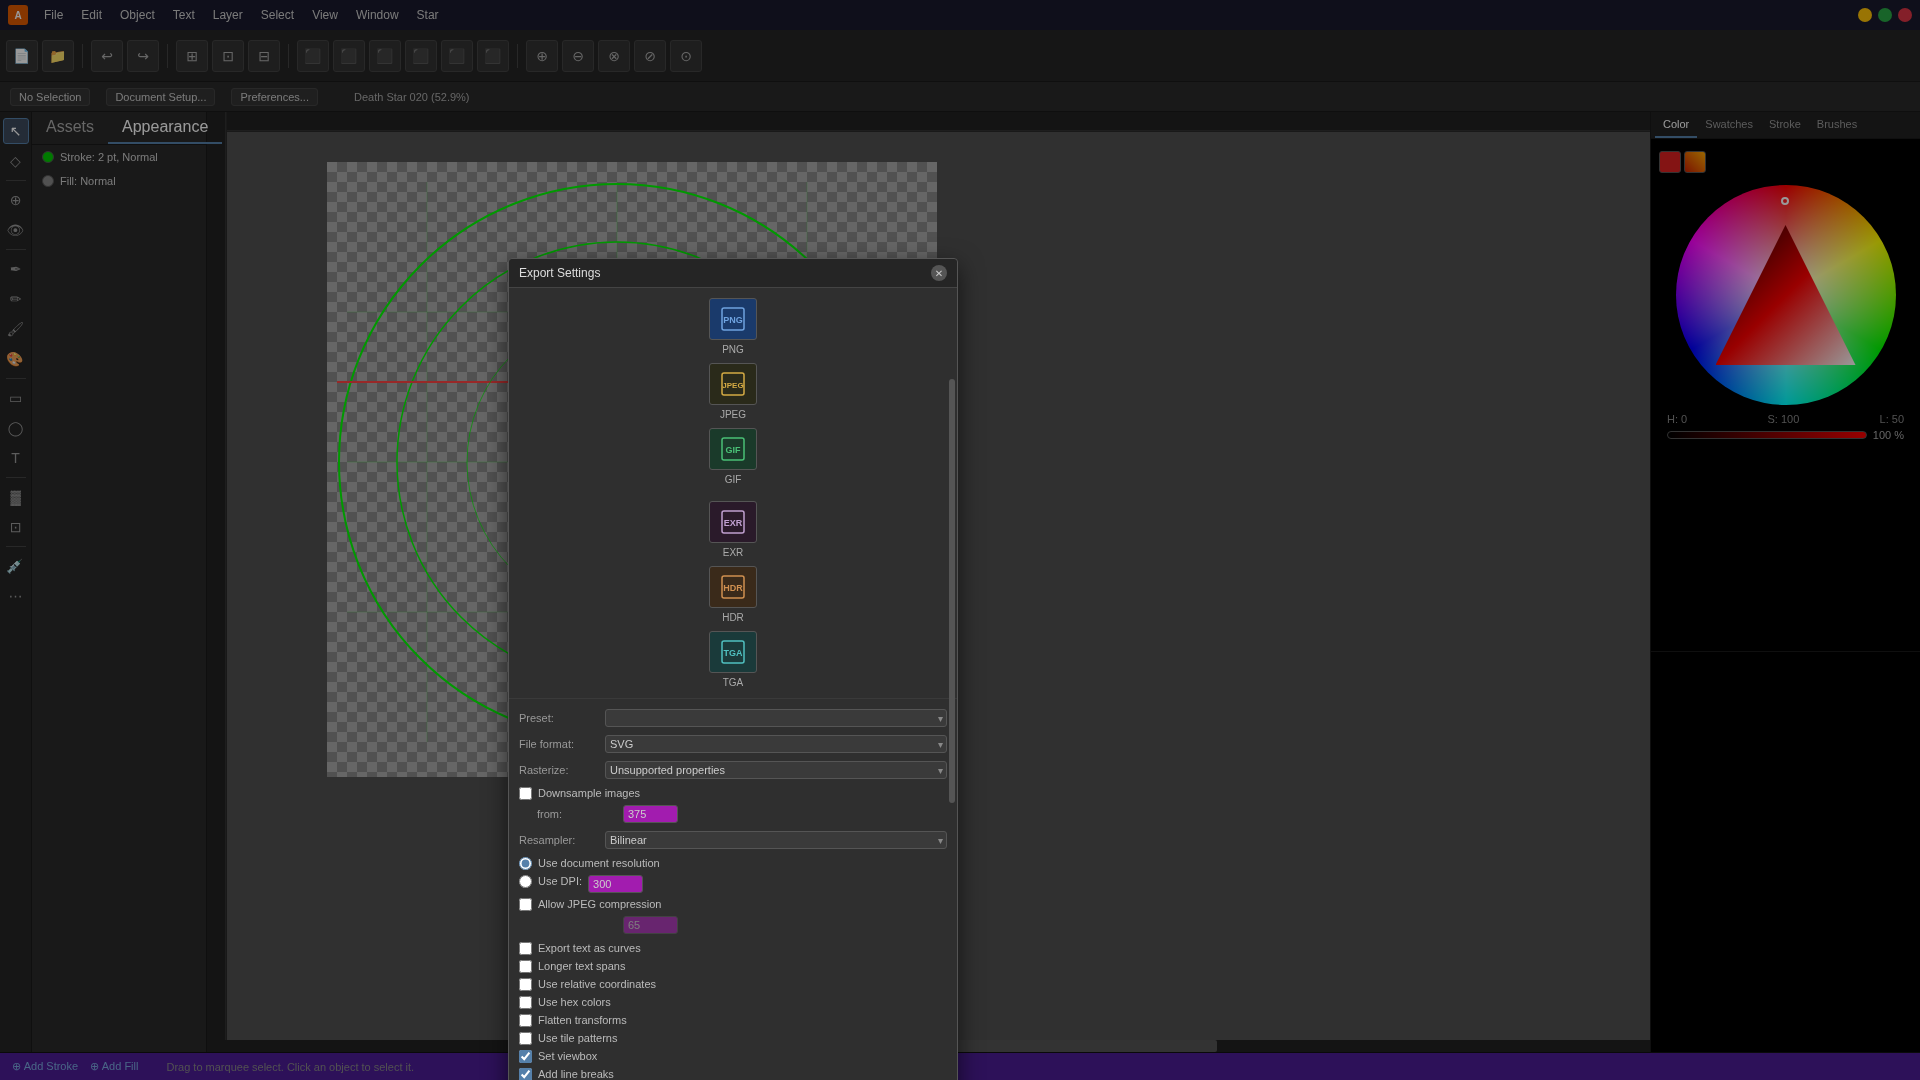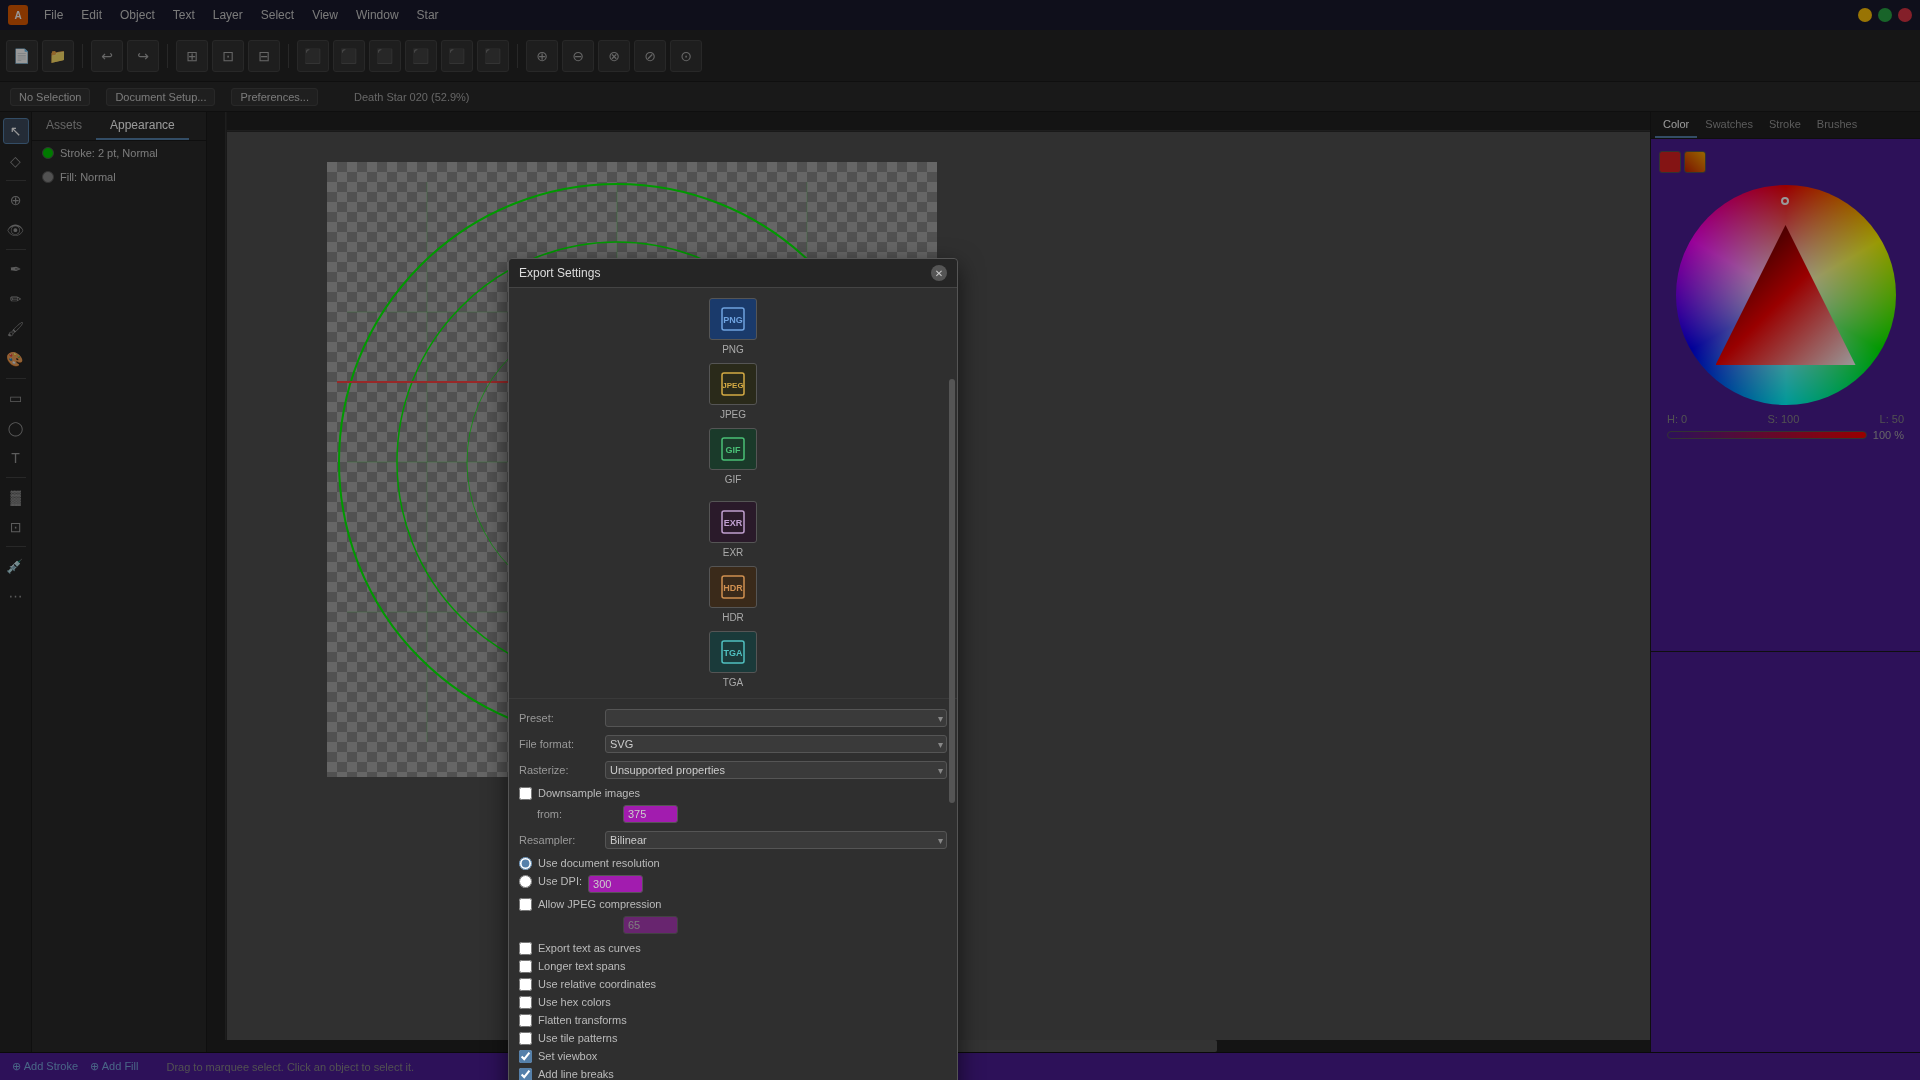--- a/index.html
+++ b/index.html
@@ -170,7 +170,7 @@
     }
     .left-panel-tab {
       padding: 6px 14px;
-      font-size: 12px;
+      font-size: 16px;
       color: #aaa;
       cursor: pointer;
       border-bottom: 2px solid transparent;

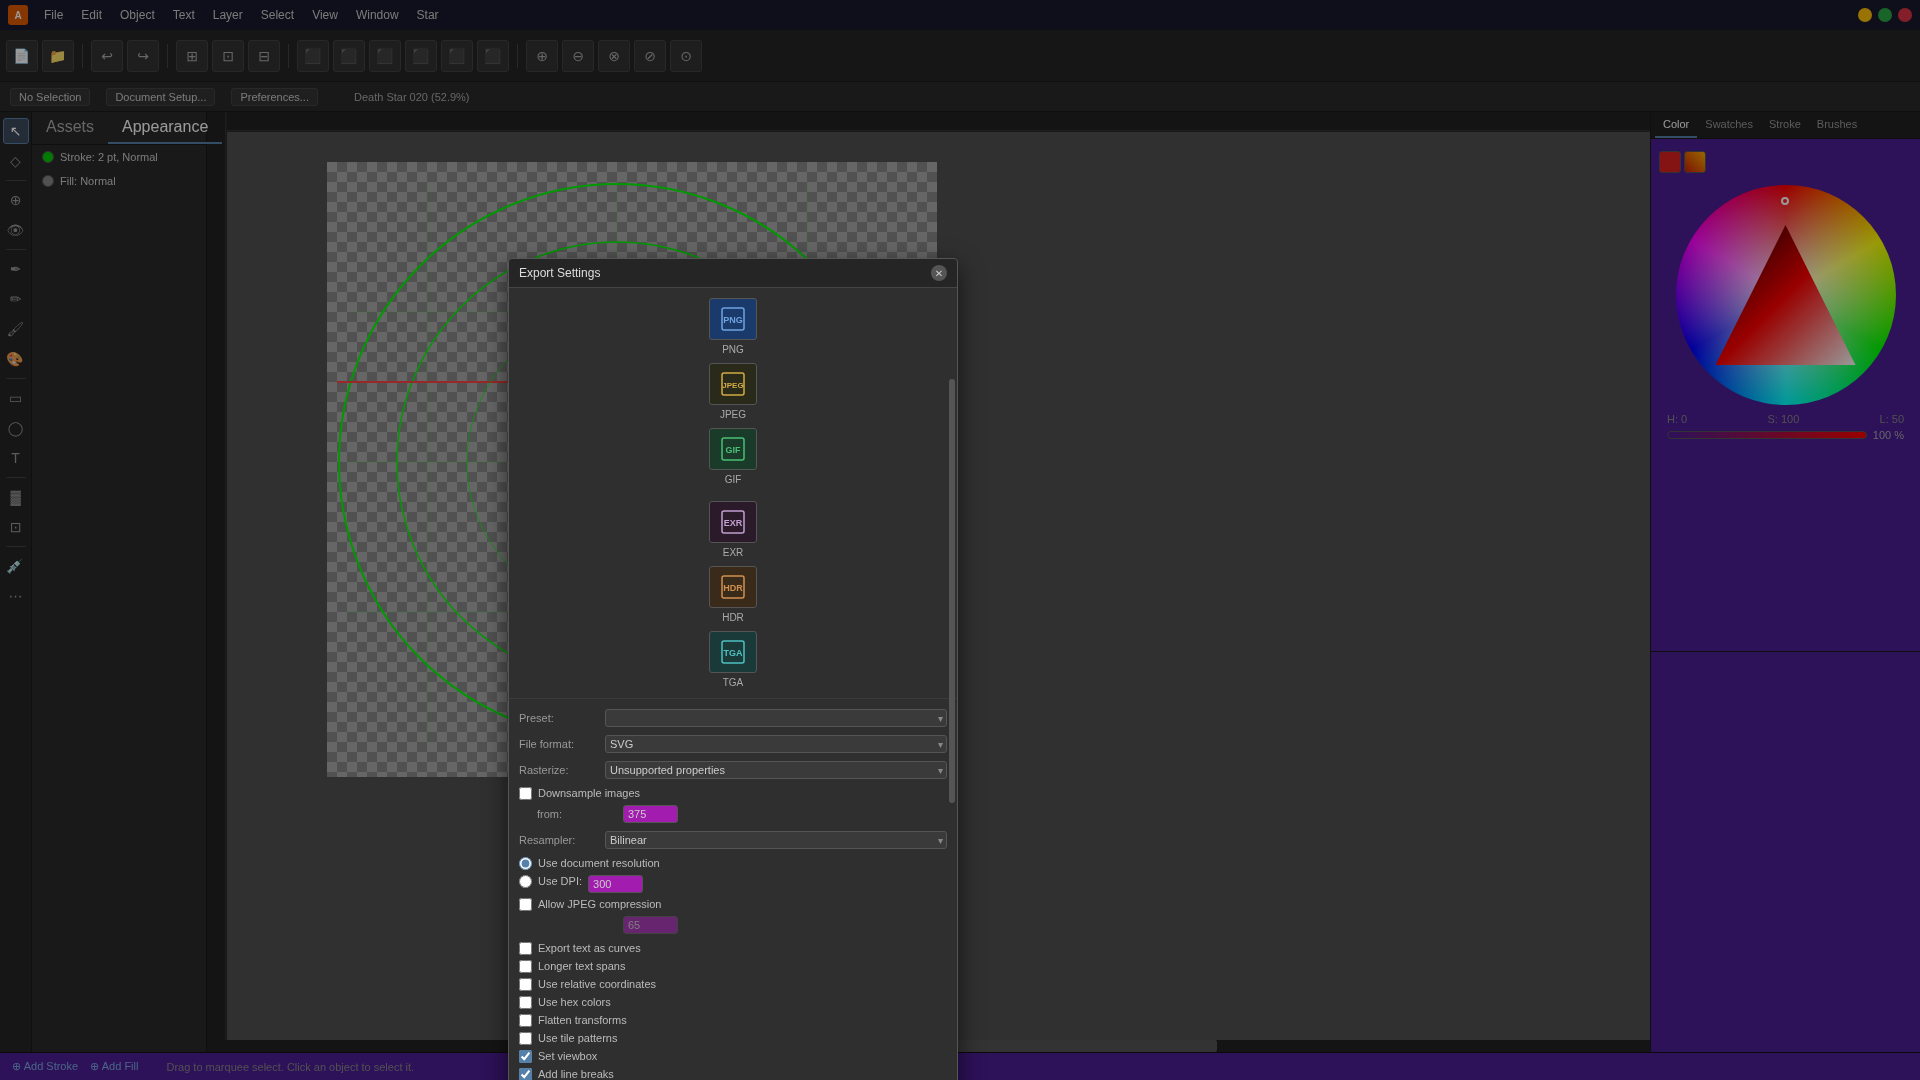--- a/index.html
+++ b/index.html
@@ -195,7 +195,7 @@
       top: 112px; right: 0;
       width: 270px;
       bottom: 28px;
-      background: #4c1d95;
+      background: #000000;
       border-left: 1px solid #1a1a1a;
       z-index: 80;
     }

